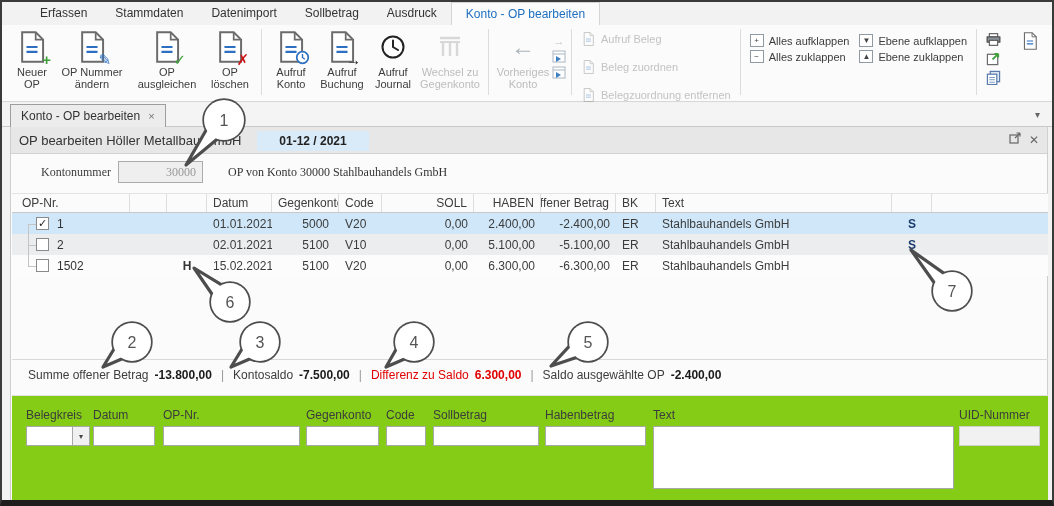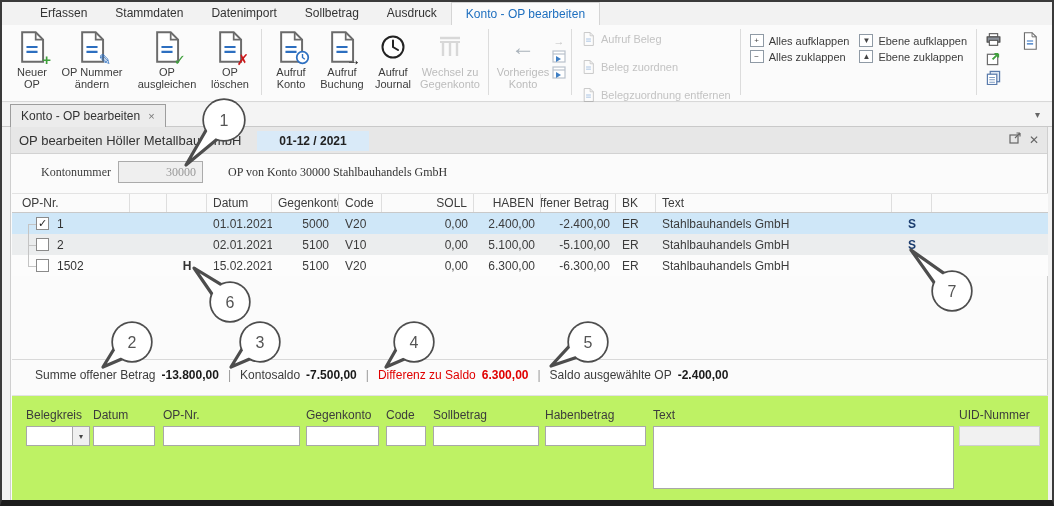--- a/index.html
+++ b/index.html
@@ -79,7 +79,7 @@
   .scol { font-weight:bold; color:#1a3c6e; }
 
   
-  #summary { position:absolute; left:1px; top:232px; width:1036px; border-top:1px solid #d9d9d9; padding:8px 0 0 23px; display:flex; align-items:center; white-space:nowrap; color:#3c3c3c; }
+  #summary { position:absolute; left:1px; top:232px; width:1036px; border-top:1px solid #d9d9d9; padding:8px 0 0 16px; display:flex; align-items:center; white-space:nowrap; color:#3c3c3c; }
   .sv { font-weight:bold; color:#1a1a1a; margin-left:6px; }
   .ssep { color:#999; margin:0 9px; }
   .red, .red .sv { color:#e00000; }

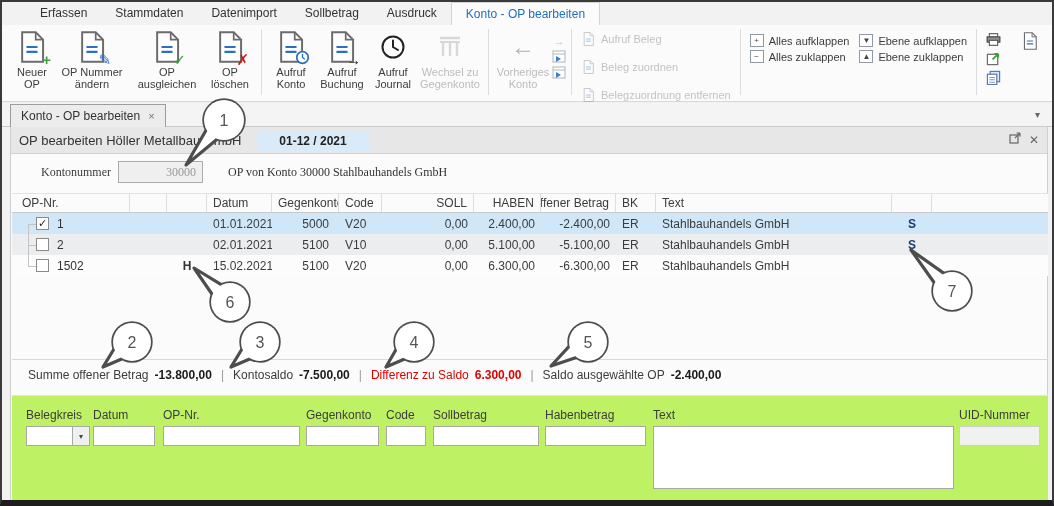--- a/index.html
+++ b/index.html
@@ -85,7 +85,7 @@
   .red, .red .sv { color:#e00000; }
 
   
-  #form { position:absolute; left:1px; top:268px; width:1036px; height:105px; border-top:1px solid #e2e2e2; background:#bef264; }
+  #form { position:absolute; left:1px; top:268px; width:1036px; height:105px; border-top:1px solid #e2e2e2; background:#84cc16; }
   .ff { position:absolute; }
   .ff label { display:block; margin-bottom:4px; color:#3c3c3c; }
   .ff input, .ff textarea { border:1px solid #a8a8a8; background:#fff; height:20px; width:100%; font-family:inherit; font-size:12px; padding:0 4px; }

